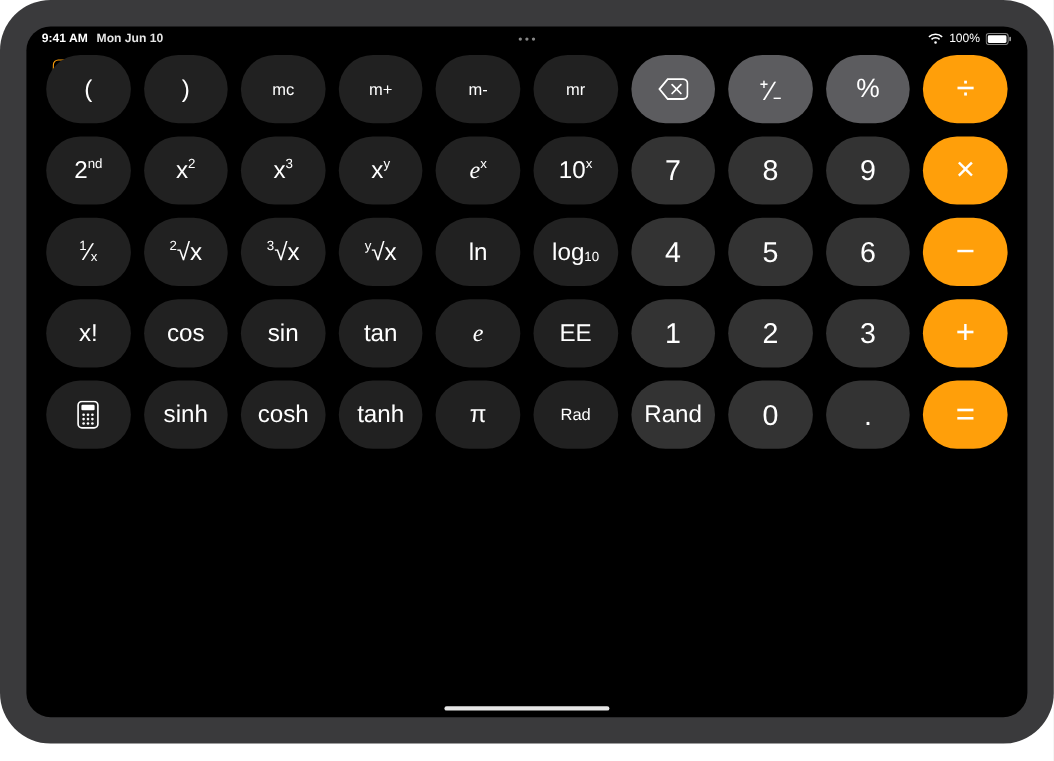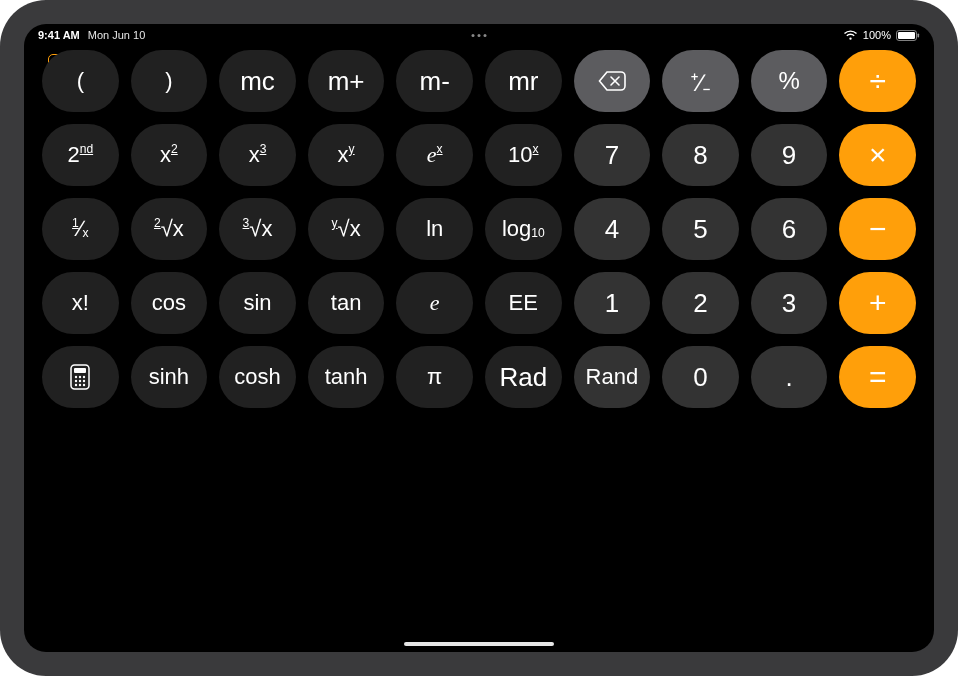--- a/index.html
+++ b/index.html
@@ -19,7 +19,7 @@
   }
   .status-left { display: flex; gap: 8px; align-items: baseline; }
   .status-left .time { font-weight: 600; }
-  .status-left .date { font-weight: 400; opacity: .9; }
+  .status-left .date { font-weight: 700; opacity: .9; }
   .status-center { position:absolute; left:50%; transform:translateX(-50%); display:flex; gap:3px; }
   .status-center .dot { width:3px; height:3px; border-radius:50%; background:#888; }
   .status-right { display: flex; align-items: center; gap: 5px; }

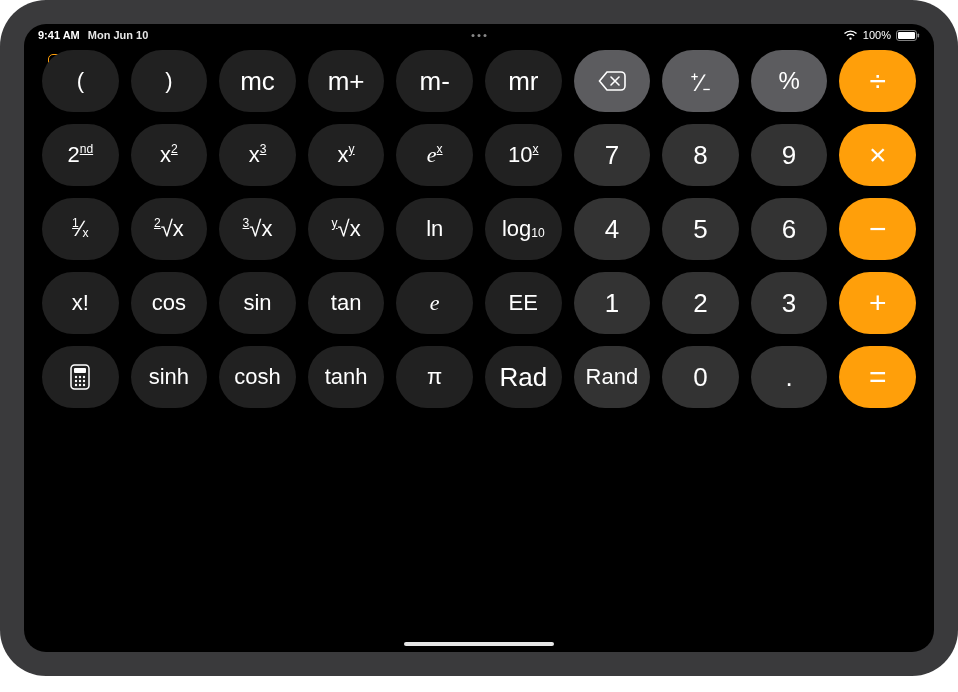--- a/index.html
+++ b/index.html
@@ -56,7 +56,7 @@
   .key sub { font-size: 0.55em; position: relative; top: 0.35em; }
   .key .it { font-style: italic; font-family: Georgia, "Times New Roman", serif; }
   .key.small-txt { font-size:22px; }
-  .key.med-txt { font-size:26px; }
+  .key.med-txt { font-size:15px; }
   .key svg { display:block; }
   
   .home-ind { position:absolute; bottom:6px; left:50%; transform:translateX(-50%); width:150px; height:4px; border-radius:3px; background:#fff; opacity:.9; }

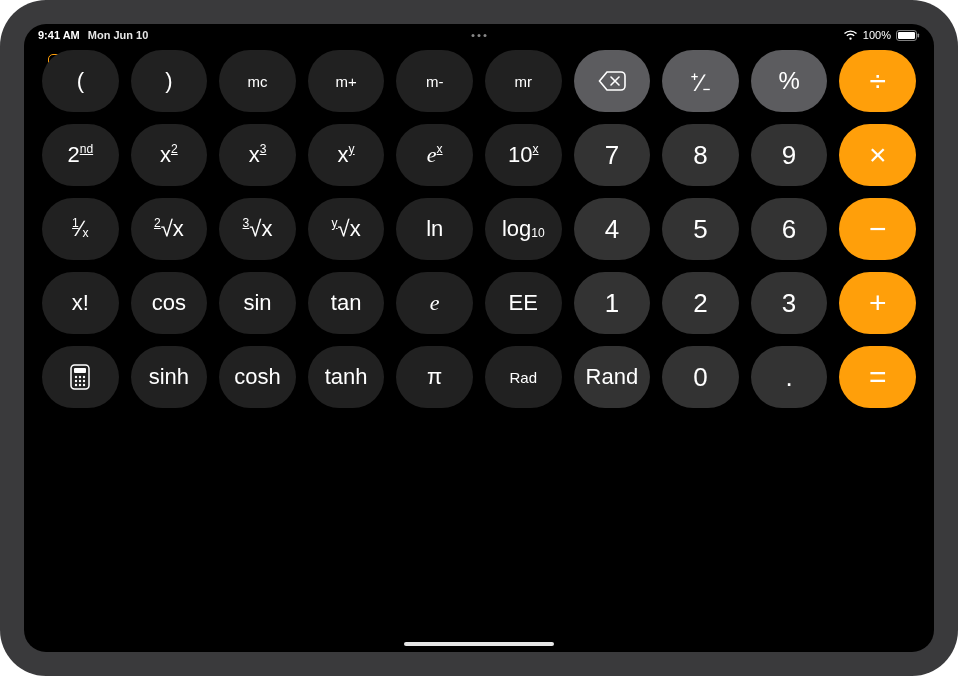--- a/index.html
+++ b/index.html
@@ -52,7 +52,7 @@
   .k-num   { background:#333333; font-size:26px; }
   .k-light { background:#5c5c5f; font-size:24px; }
   .k-op    { background:#ff9f0a; font-size:30px; font-weight:500; }
-  .key sup { font-size: 0.55em; position: relative; top:-0.5em;text-decoration:underline; }
+  .key sup { font-size: 0.55em; position: relative; top:-0.5em; }
   .key sub { font-size: 0.55em; position: relative; top: 0.35em; }
   .key .it { font-style: italic; font-family: Georgia, "Times New Roman", serif; }
   .key.small-txt { font-size:22px; }

